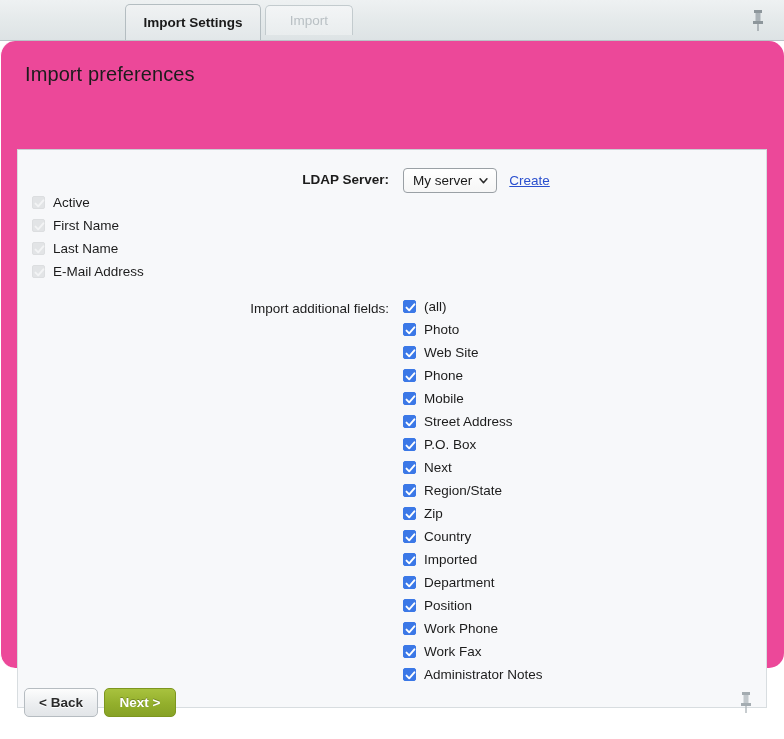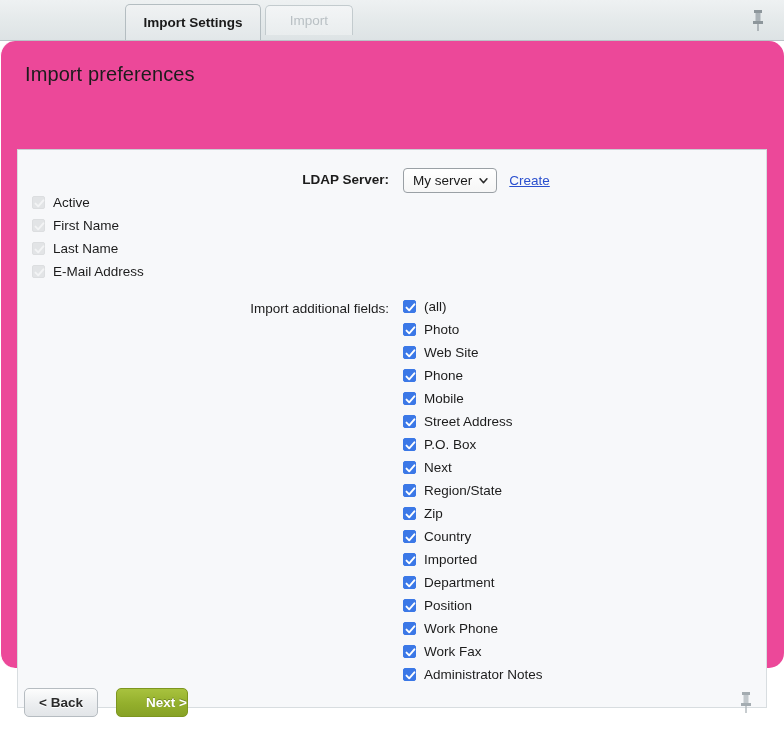--- a/index.html
+++ b/index.html
@@ -241,13 +241,12 @@
     text-shadow: 0 1px 0 #ffffff;
   }
   .btn-next {
-    left: 116px;
+    left: 104px;
     width: 72px;
     color: #ffffff;
     background: linear-gradient(to bottom, #a8c23e 0%, #93af2c 55%, #87a226 100%);
     border: 1px solid #7d961f;
     text-shadow: 0 -1px 0 rgba(0,0,0,0.25);
-    justify-content: flex-end;
   }
   .pin-bottom {
     position: absolute;

